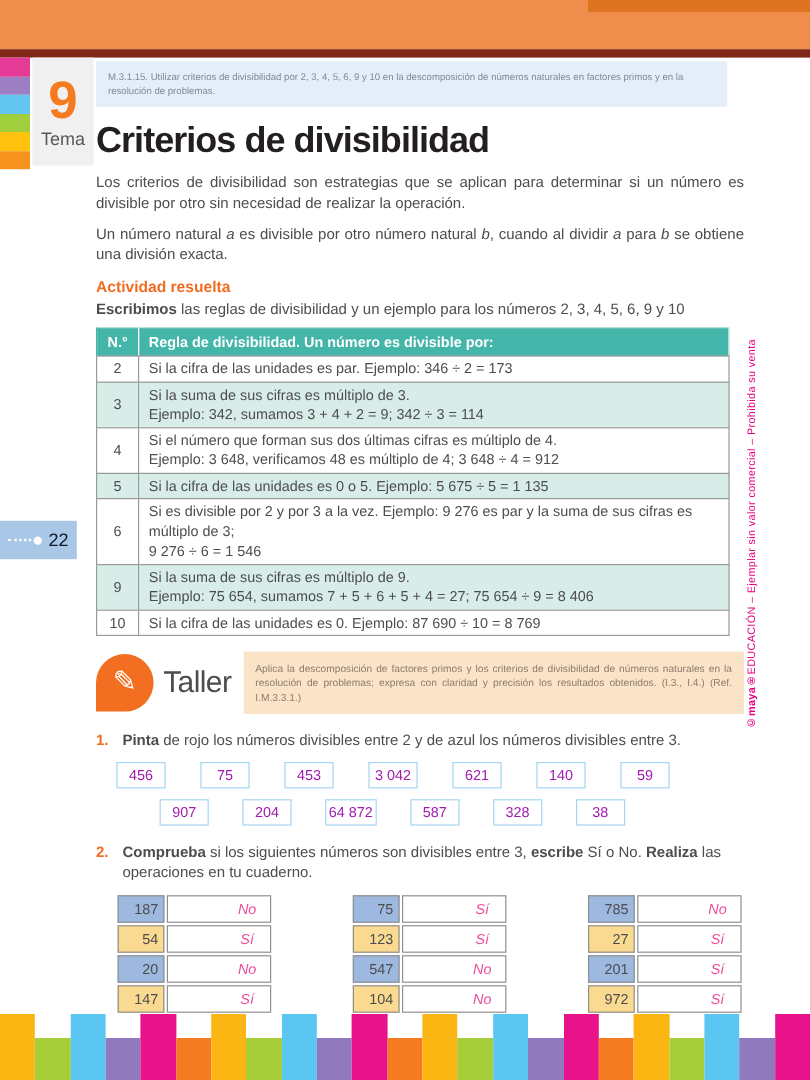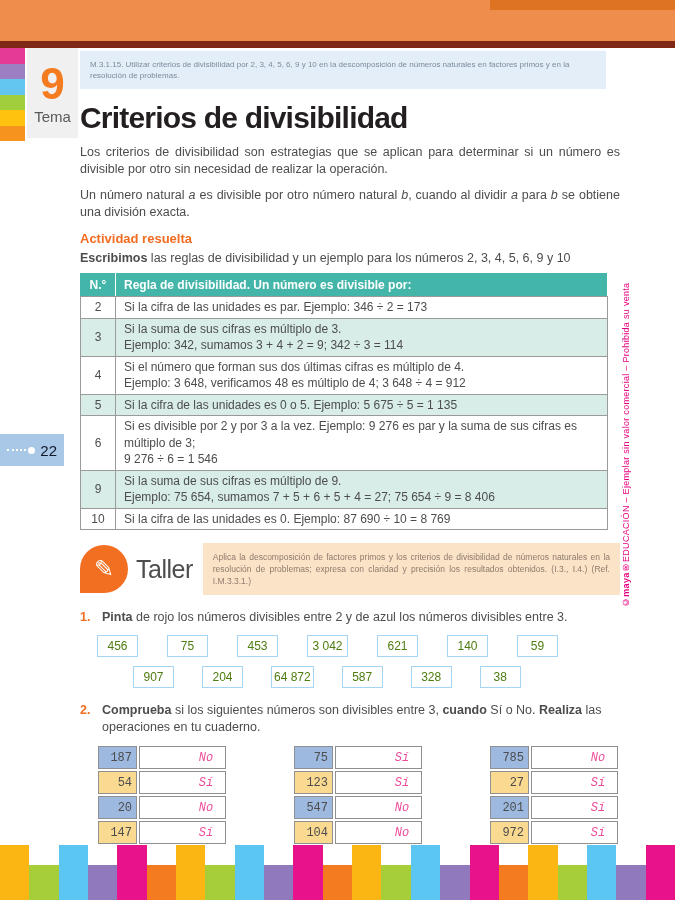--- a/index.html
+++ b/index.html
@@ -65,7 +65,7 @@
   .pinta-row{display:flex;gap:29px;margin:9px 0 0 17px;}
   .pinta-row.r2{margin-left:53px;gap:28px;}
   .pbox{min-width:41px;height:22px;border:1.5px solid #A5D5F2;background:#fff;
-    display:flex;align-items:center;justify-content:center;font-size:12px;color:#4d7c0f;
+    display:flex;align-items:center;justify-content:center;font-size:12px;color:#a21caf;
     padding:0 2px;box-sizing:border-box;}
   
   .check-row{display:flex;gap:64px;margin:8px 0 0 16px;}

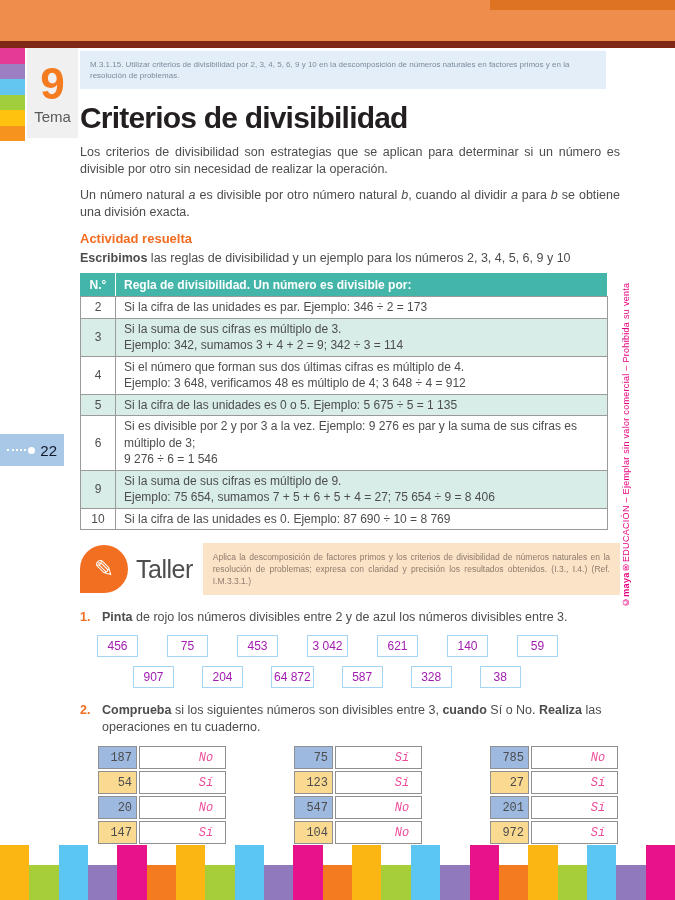--- a/index.html
+++ b/index.html
@@ -215,7 +215,7 @@
 
   <div class="ex">
     <span class="no">2.</span>
-    <div><b>Comprueba</b><span> si los siguientes números son divisibles entre 3, </span><b>cuando</b><span> Sí o No. </span><b>Realiza</b><span> las operaciones en tu cuaderno.</span></div>
+    <div><b>Comprueba</b><span> si los siguientes números son divisibles entre 3, </span><b>escribe</b><span> Sí o No. </span><b>Realiza</b><span> las operaciones en tu cuaderno.</span></div>
   </div>
 
   <div class="check-row">

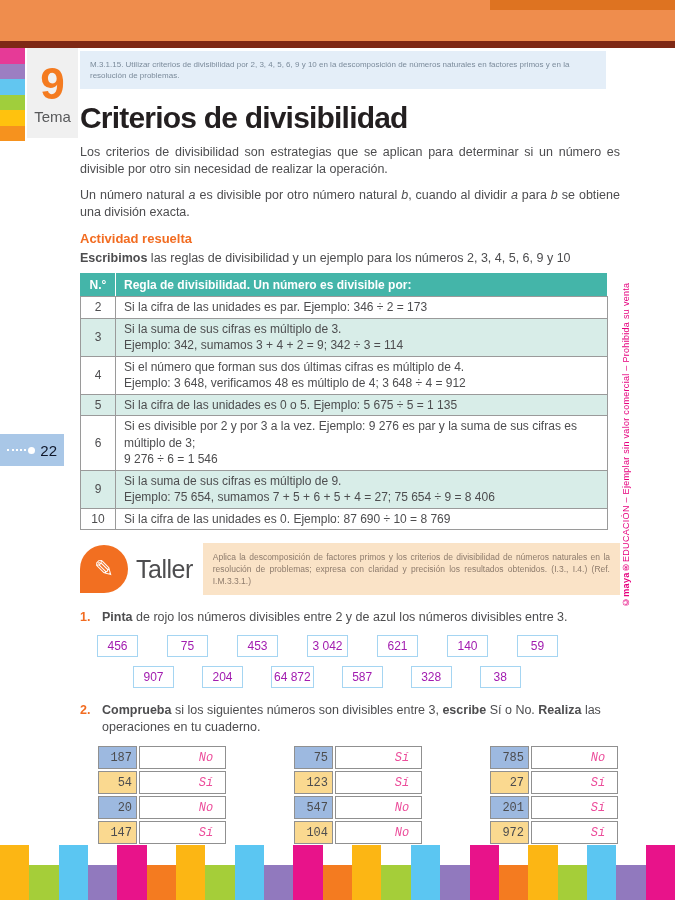--- a/index.html
+++ b/index.html
@@ -70,7 +70,7 @@
   
   .check-row{display:flex;gap:64px;margin:8px 0 0 16px;}
   table.ans{border-collapse:separate;border-spacing:2px;}
-  table.ans td{border:1px solid #909090;height:19px;font-size:12px;font-family:Liberation Mono, monospace;}
+  table.ans td{border:1px solid #909090;height:19px;font-size:12px;}
   table.ans td.num{width:34px;text-align:right;padding-right:4px;color:#4D4D4F;}
   table.ans tr:nth-child(odd) td.num{background:#9DB9E0;}
   table.ans tr:nth-child(even) td.num{background:#FAD990;}

